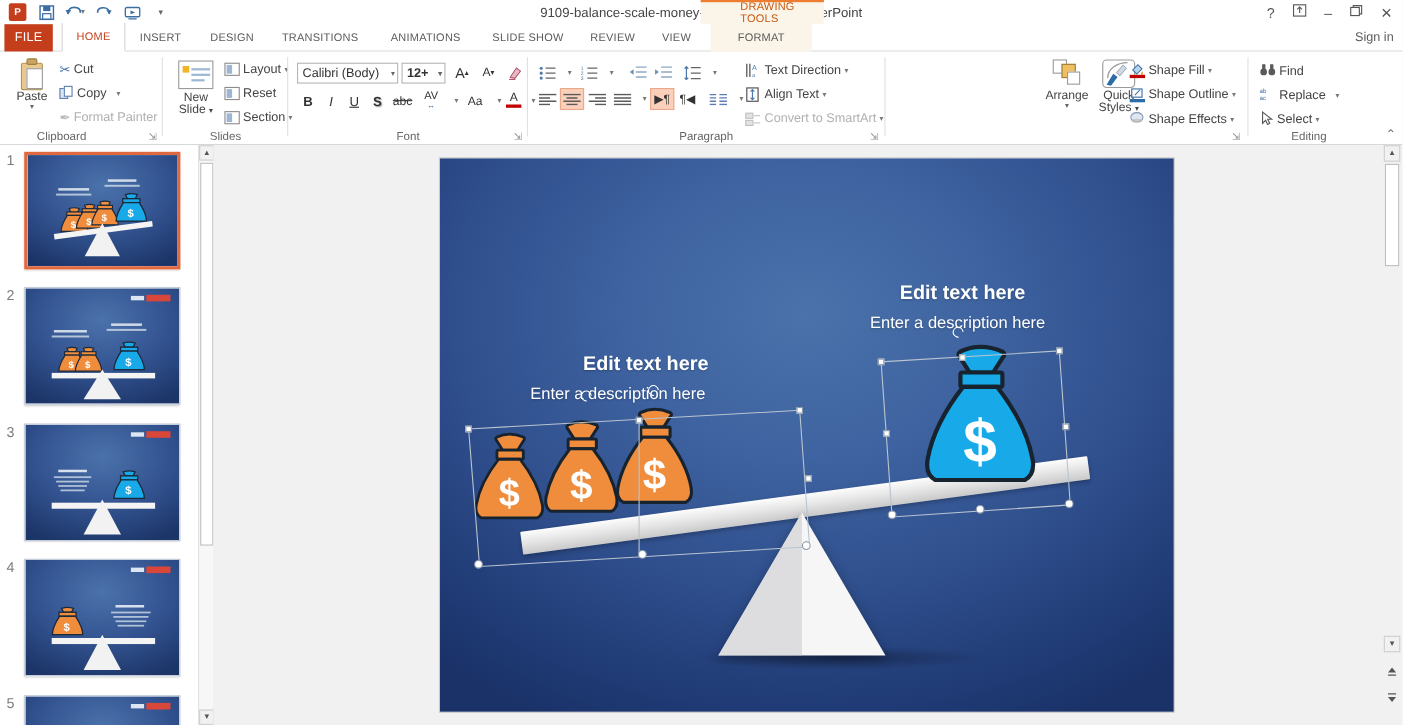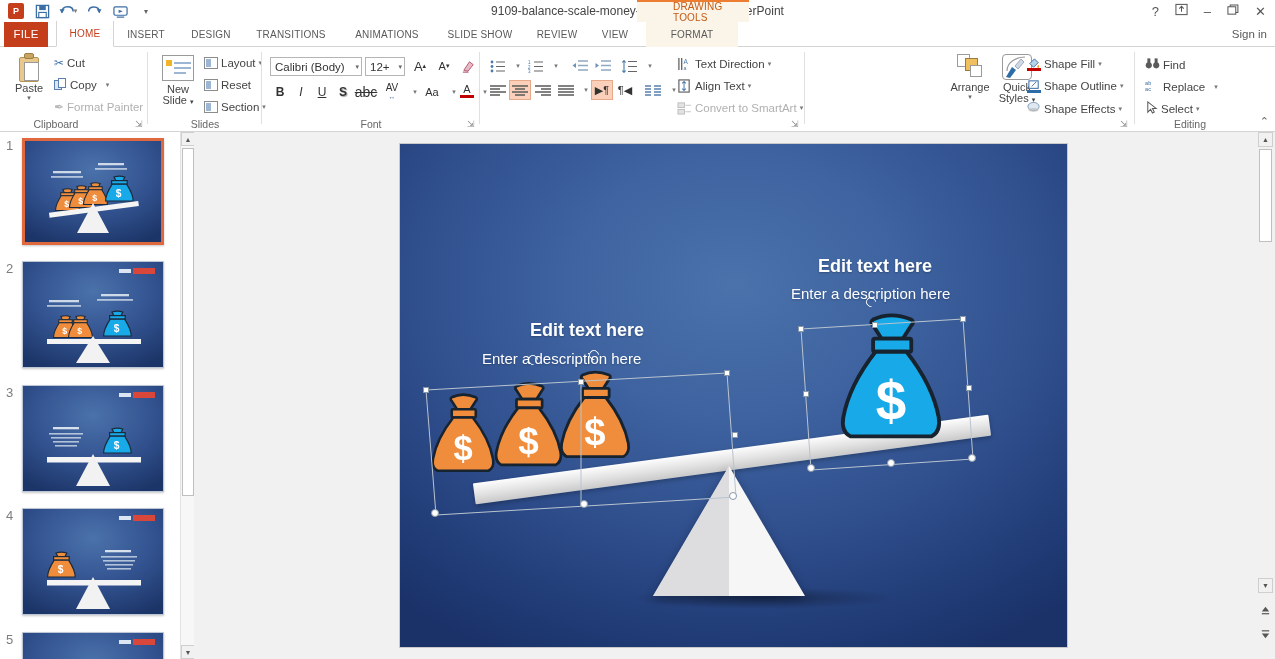--- a/index.html
+++ b/index.html
@@ -323,7 +323,7 @@
         <span class="cv">Calibri (Body)</span>
         <span class="cc">▾</span>
       </div>
-      <div class="combo" style="left:103px;top:10px;width:40px;">
+      <div class="combo" style="left:103px;top:10px;width:40px;font-weight:bold;">
         <span class="cv">12+</span>
         <span class="cc">▾</span>
       </div>

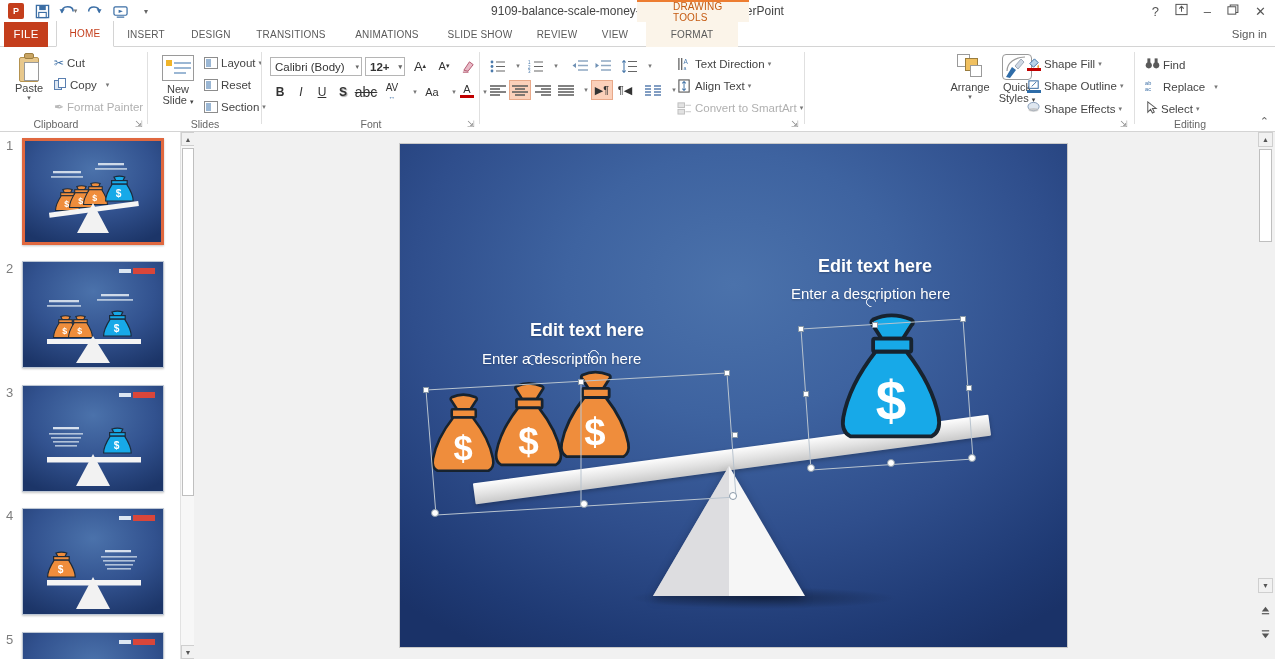--- a/index.html
+++ b/index.html
@@ -96,7 +96,7 @@
   .fbtn { position:absolute; width:20px; height:20px; display:flex; align-items:center; justify-content:center;
           font-size:12px; color:#333; cursor:default; }
   .fbtn.sel { background:#fbd0ba; border:1px solid #e8a98a;}
-  .tiny { font-size:14px; }
+  .tiny { font-size:11px; }
 
   .arrangeic { position:relative; width:26px; height:24px; }
   .arrangeic i { position:absolute; display:block; border:1px solid #9a7d3e;}

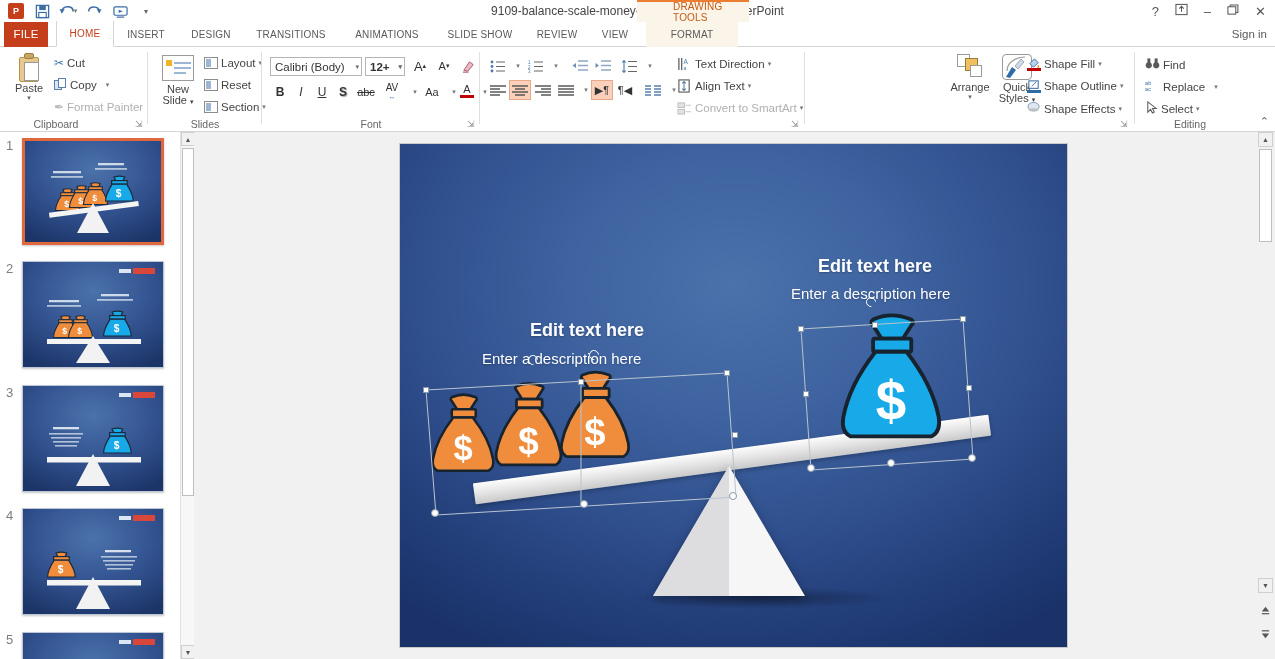--- a/index.html
+++ b/index.html
@@ -496,6 +496,7 @@
         <span class="caret">▾</span>
       </div>
 
+      <div class="glabel">Paragraph</div>
       <div class="dlg" style="left:312px;">⇲</div>
       <div class="gdiv" style="left:325px;"></div>
     </div>

